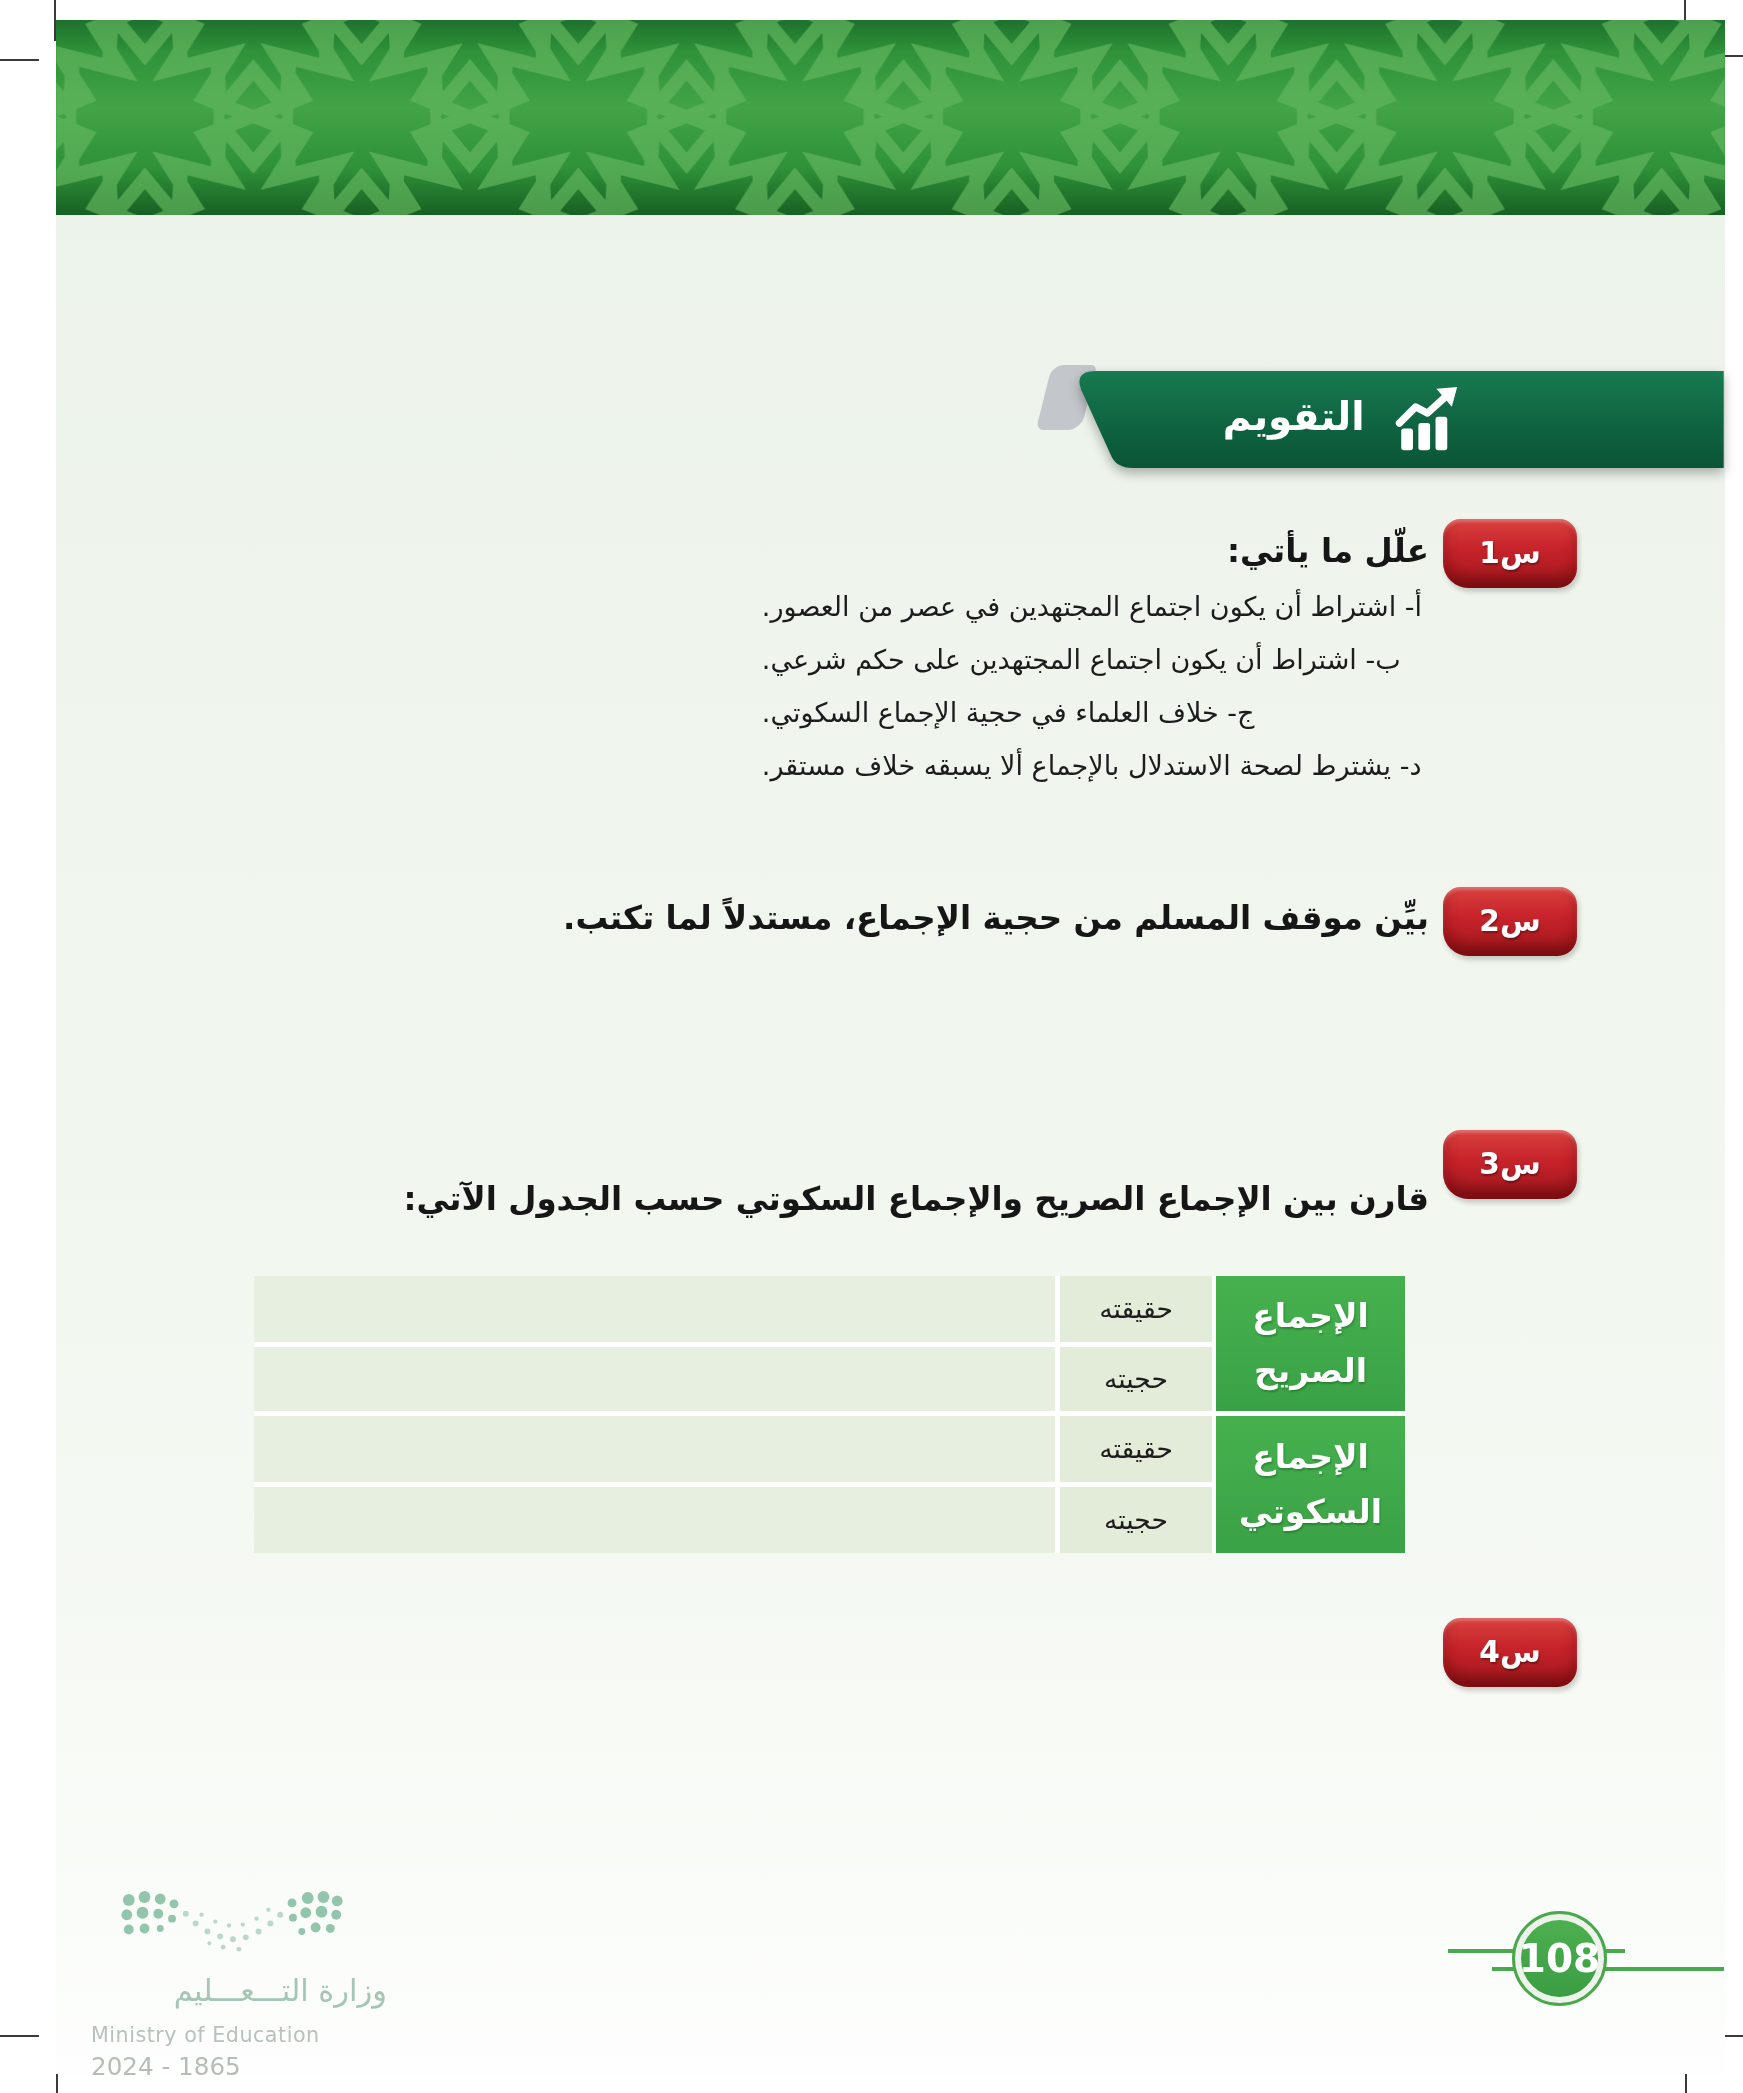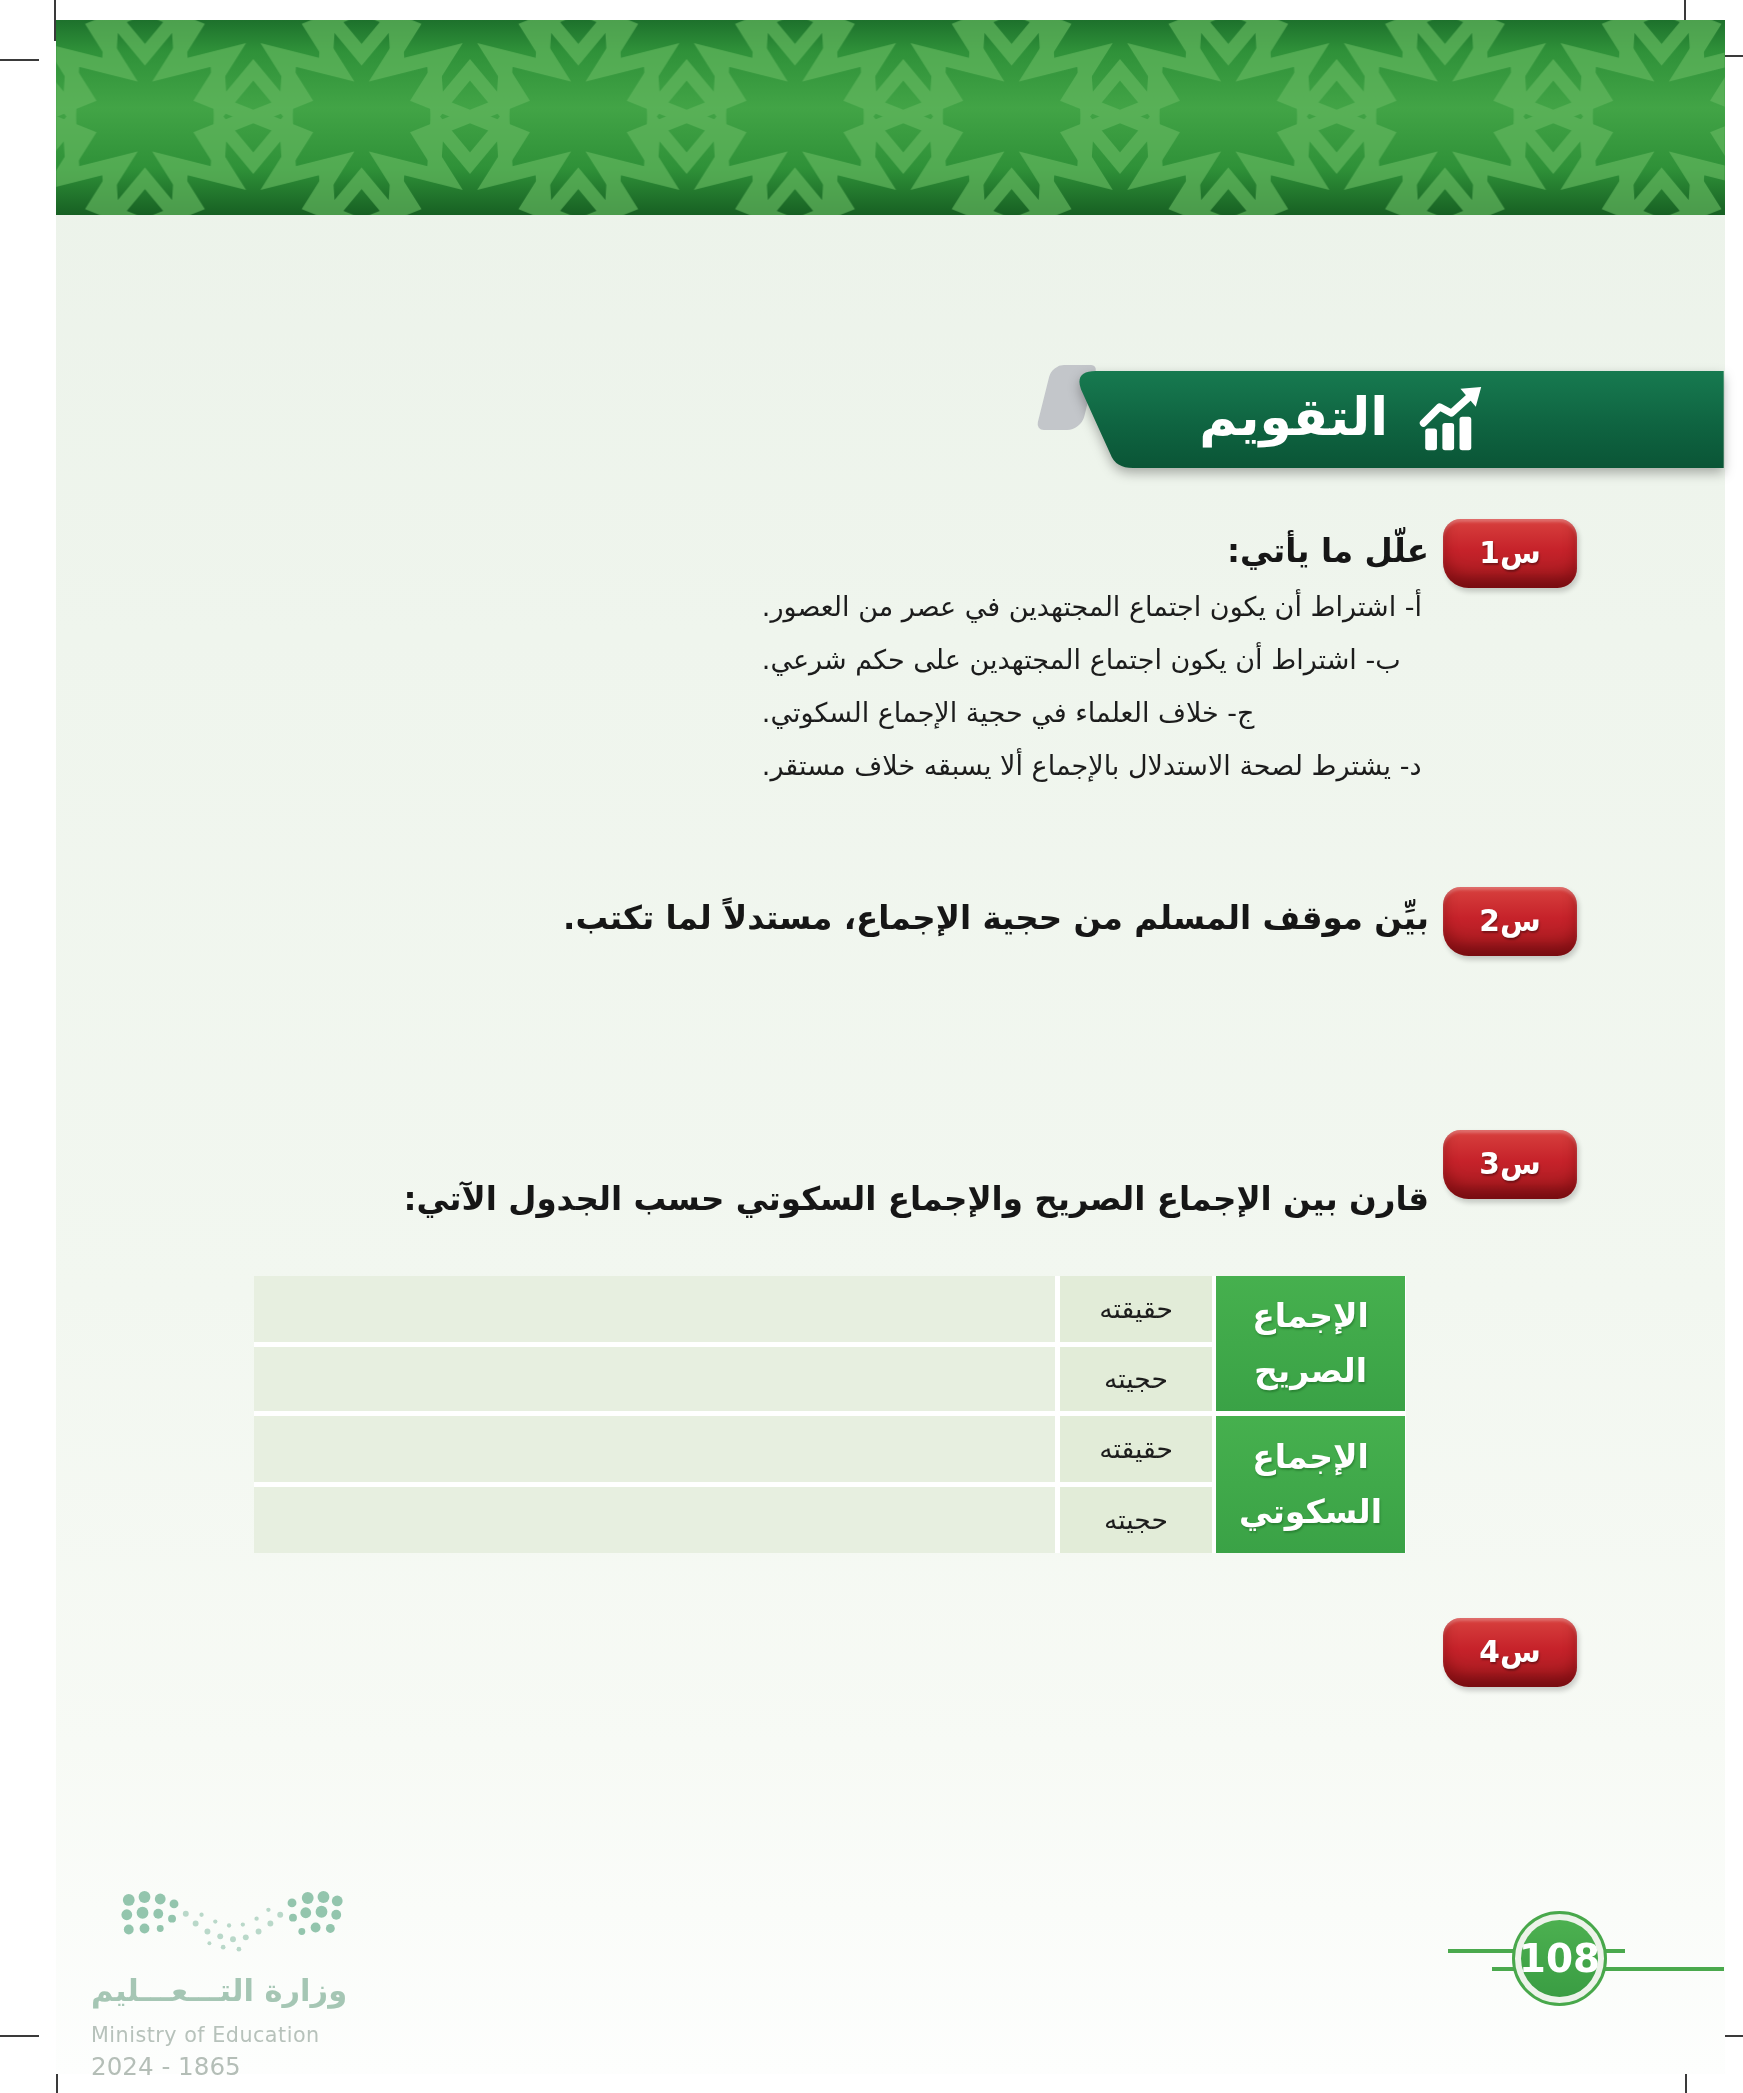--- a/index.html
+++ b/index.html
@@ -27,7 +27,7 @@
   .banner-wrap svg.bg { position:absolute; inset:0; }
   .banner-content { position:absolute; inset:0; display:flex; direction:rtl; align-items:center;
                     justify-content:center; gap:29.6px; padding-right:138px; }
-  .banner-title { color:#ffffff; font-size:52px; font-weight:bold; line-height:1; padding-bottom:5.9px;margin-left:28px; }
+  .banner-title { color:#ffffff; font-size:39px; font-weight:bold; line-height:1; padding-bottom:5.9px;margin-left:28px; }
   .banner-icon { width:65px; height:65px; }
 
   

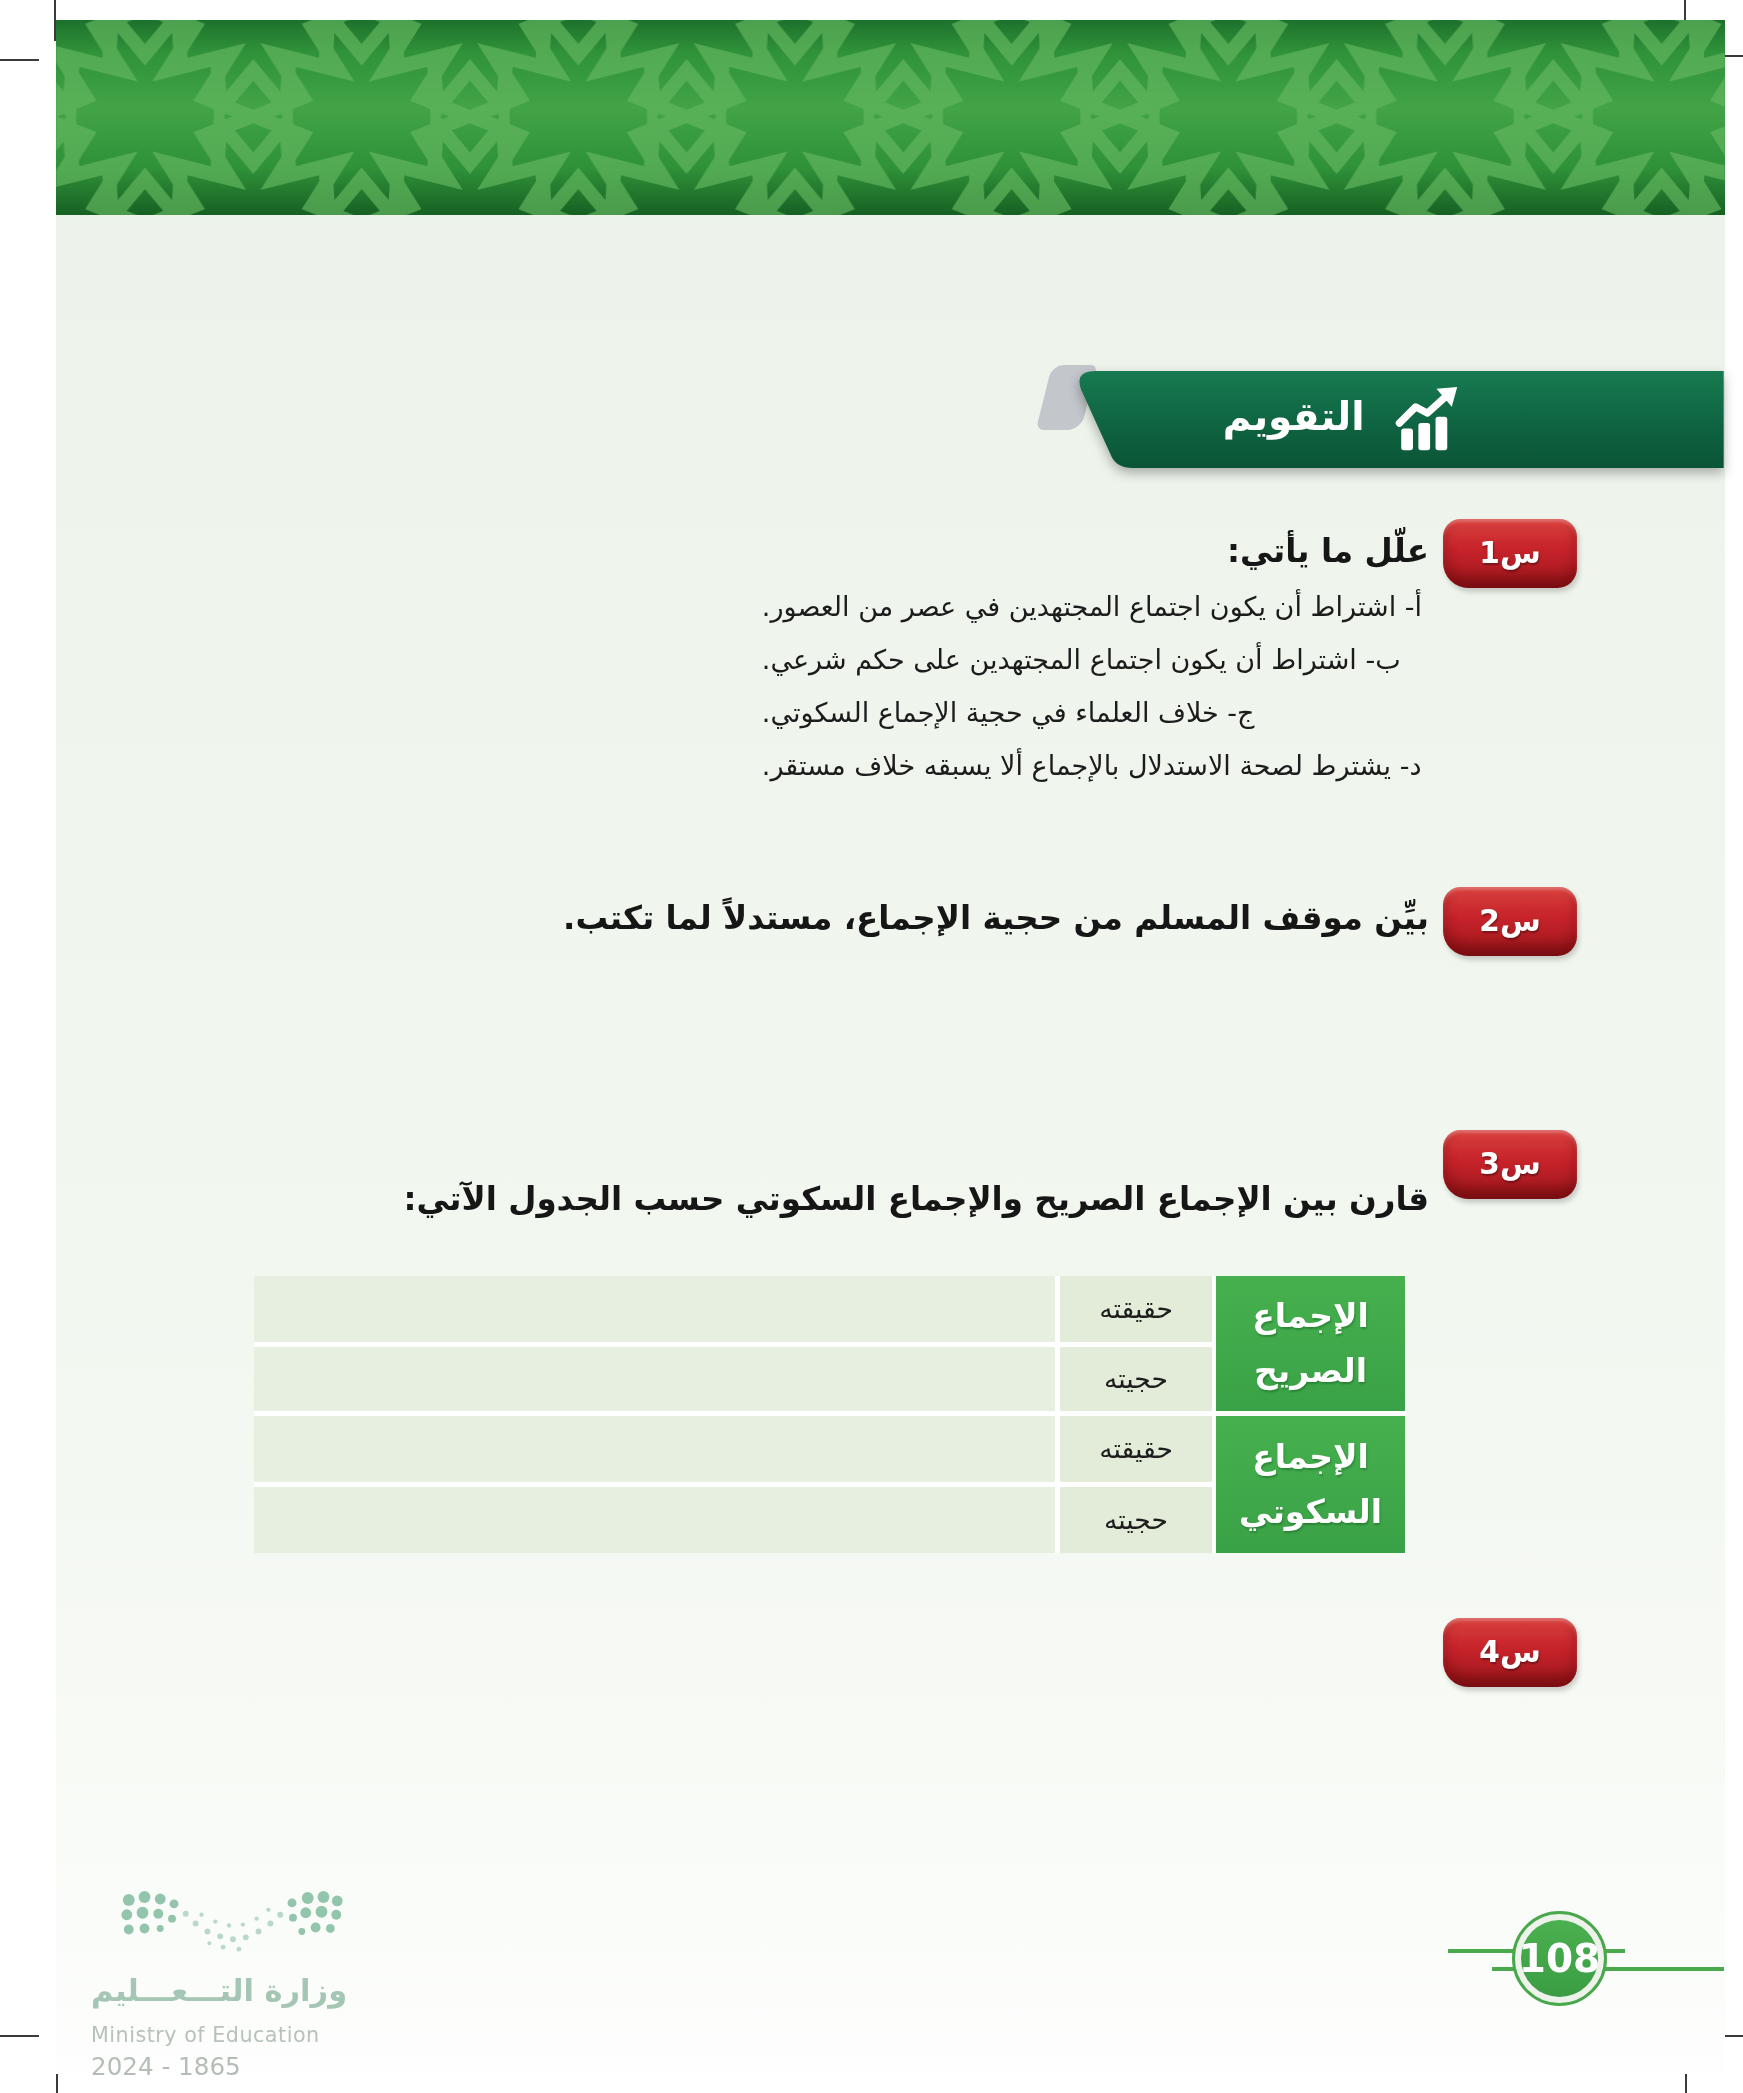--- a/index.html
+++ b/index.html
@@ -60,7 +60,7 @@
   
   .logo { position:absolute; left:35px; top:1868px; width:296px; }
   .logo svg { display:block; margin-left:23.6px; }
-  .logo .ar { direction:rtl; text-align:left; color:#a5c6b4; font-size:30.5px; font-weight:bold; margin-top:5.9px; }
+  .logo .ar { direction:rtl; text-align:right; color:#a5c6b4; font-size:30.5px; font-weight:normal; margin-top:5.9px; }
   .logo .en { color:#b7c2bb; font-size:20.7px; letter-spacing:0.5px; margin-top:15px; }
   .logo .yr { color:#b4beb7; font-size:24.6px; margin-top:5.9px; }
 

